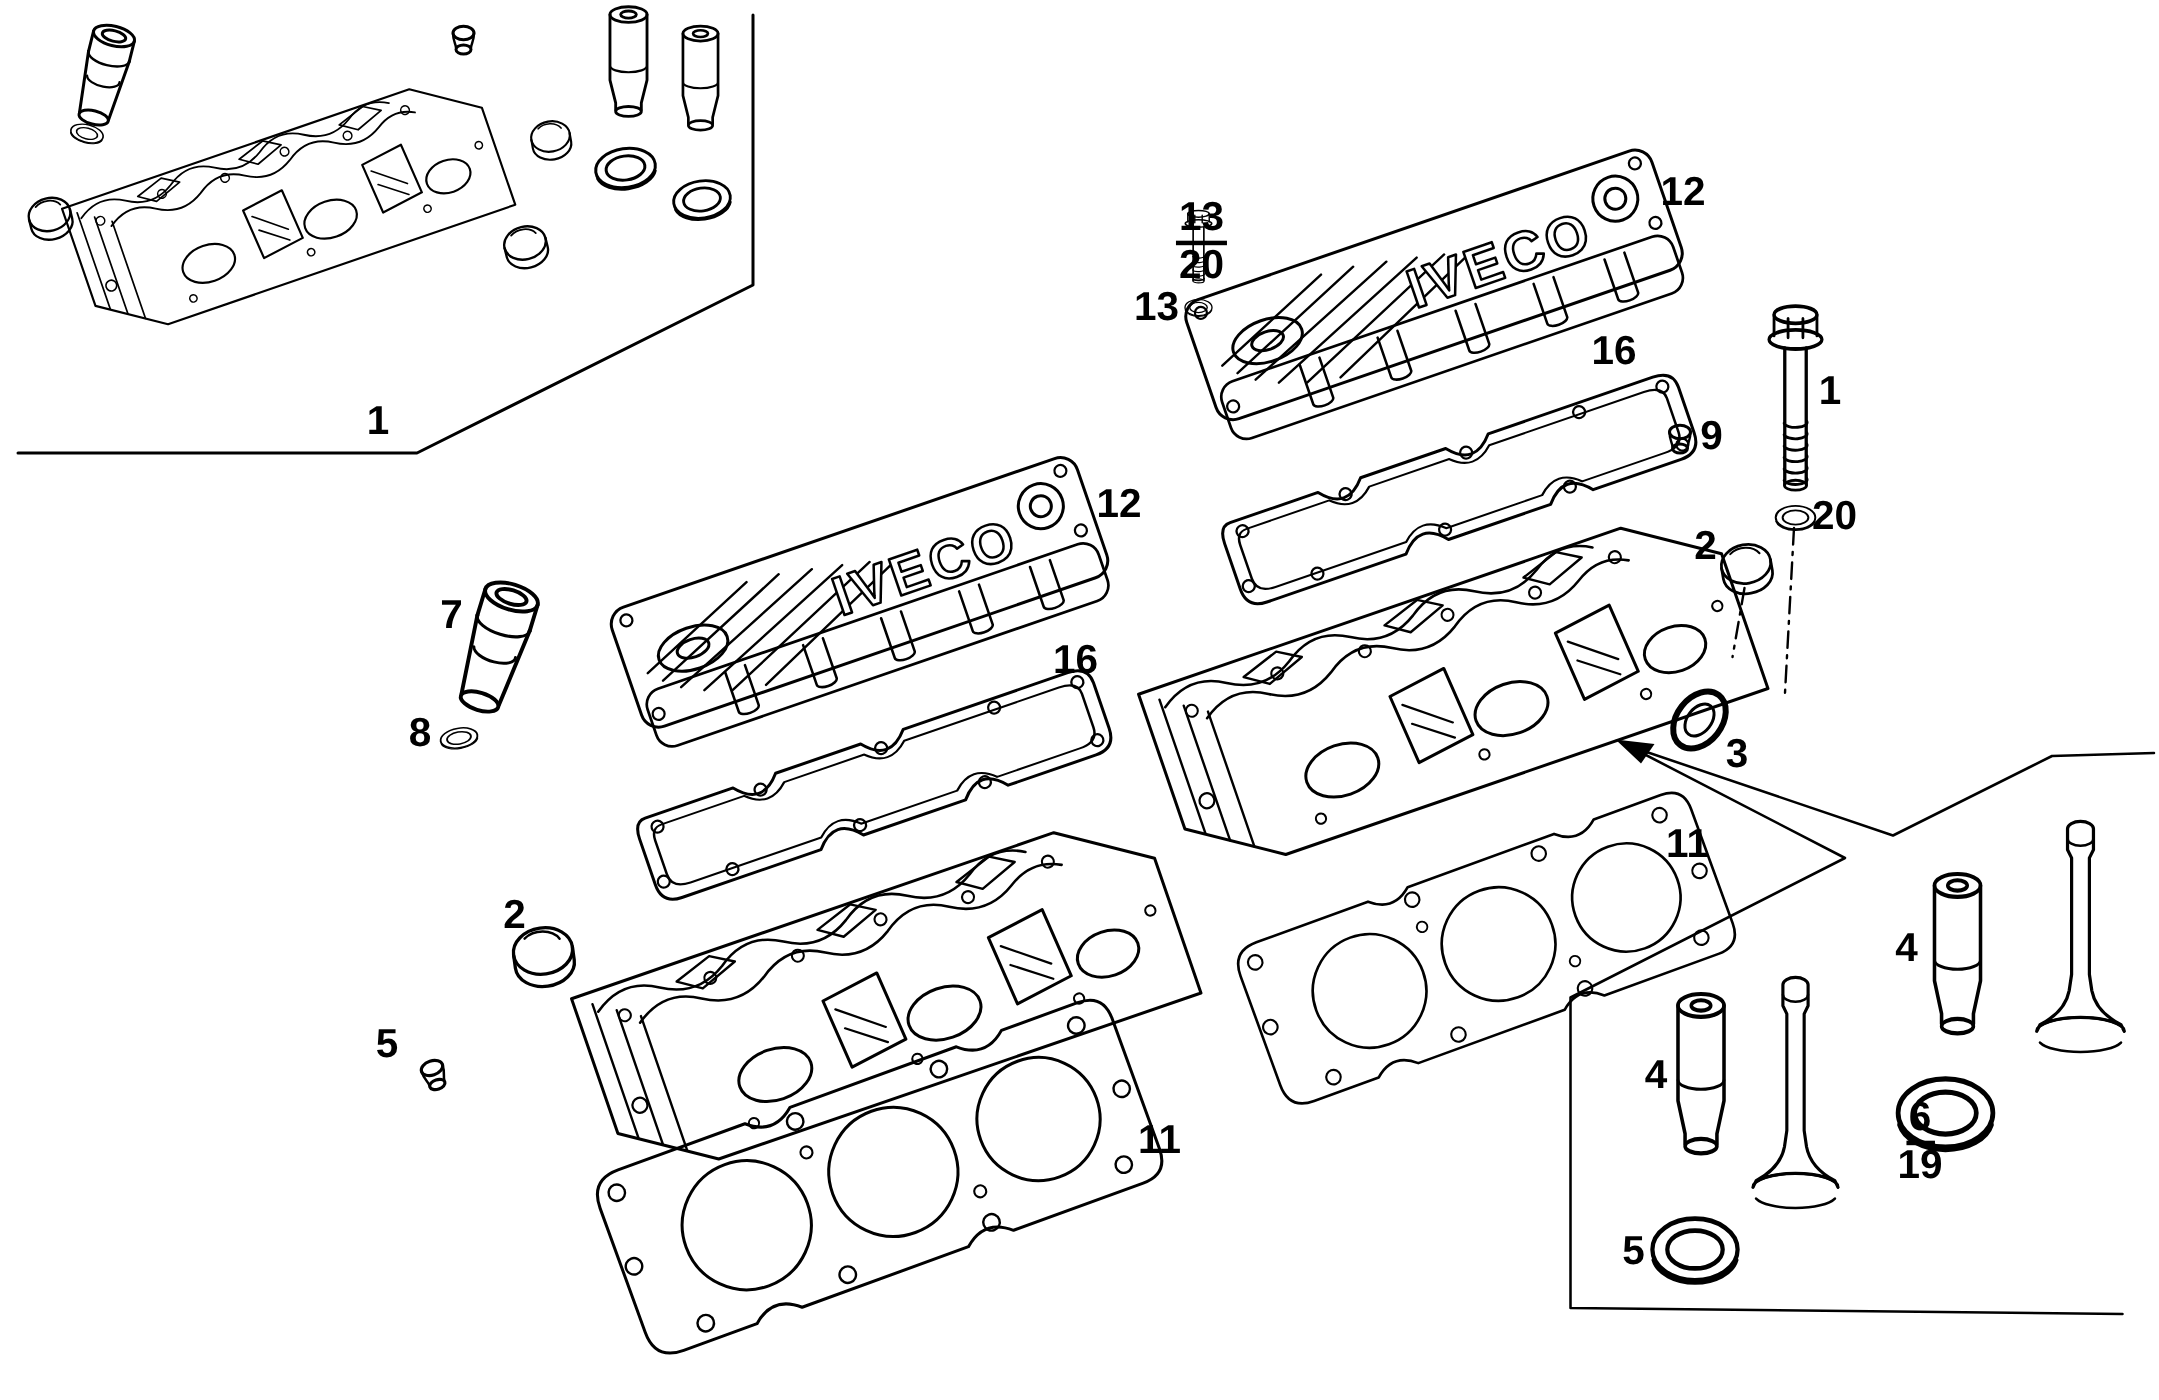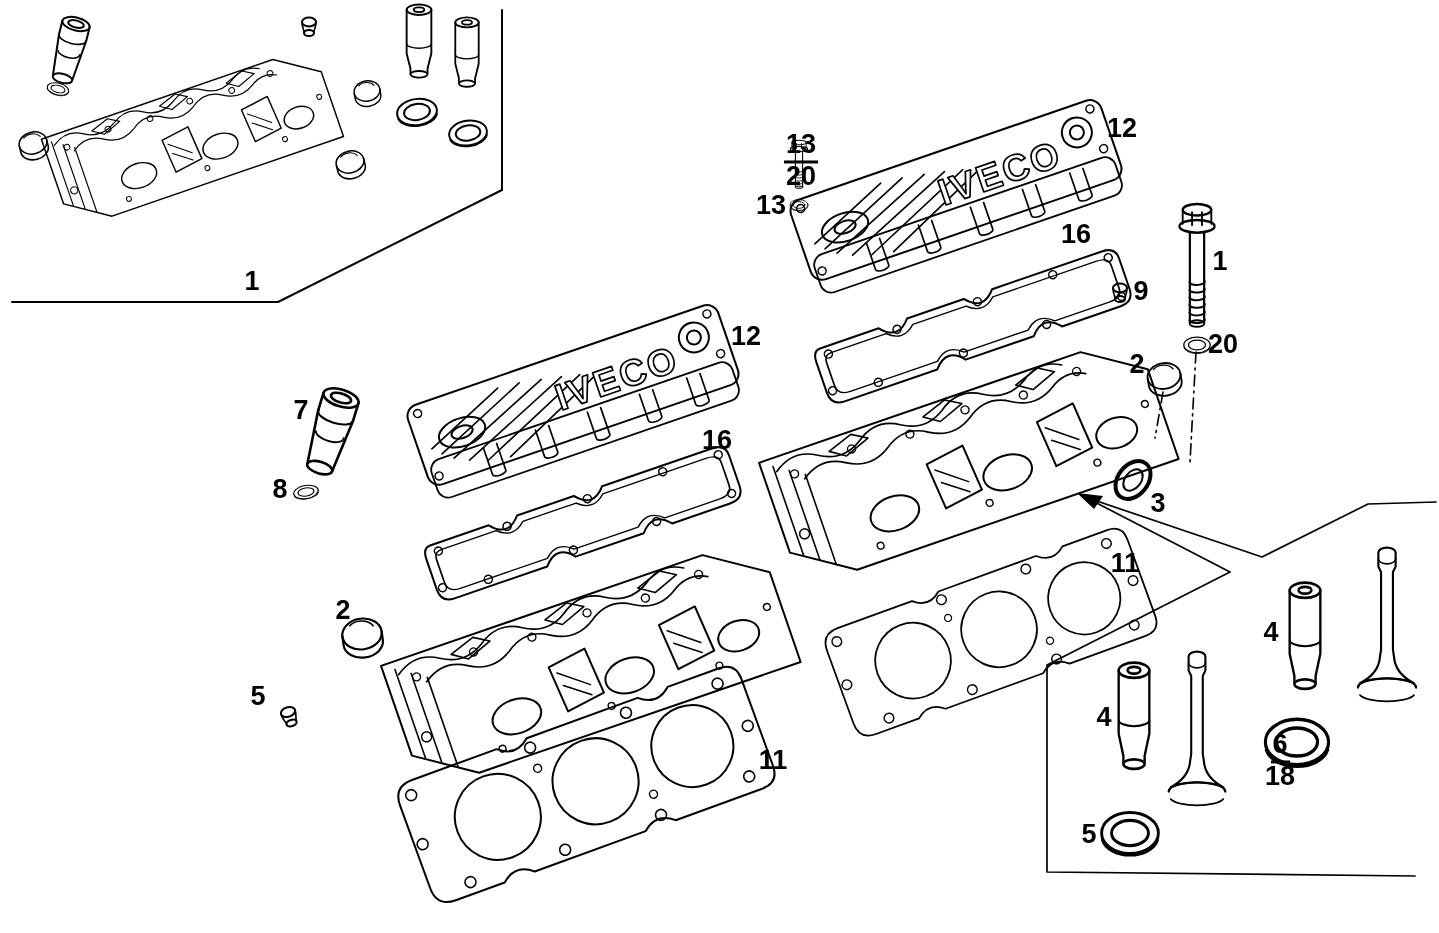--- a/index.html
+++ b/index.html
@@ -239,7 +239,7 @@
 <div class="co" style="left:1104px;top:717px">4</div>
 <div class="co frac" style="left:1252px;top:761px">
   <span class="top">6</span>
-  <span>18</span>
+  <span>19</span>
 </div>
 <div class="co" style="left:1089px;top:834px">5</div>
 

